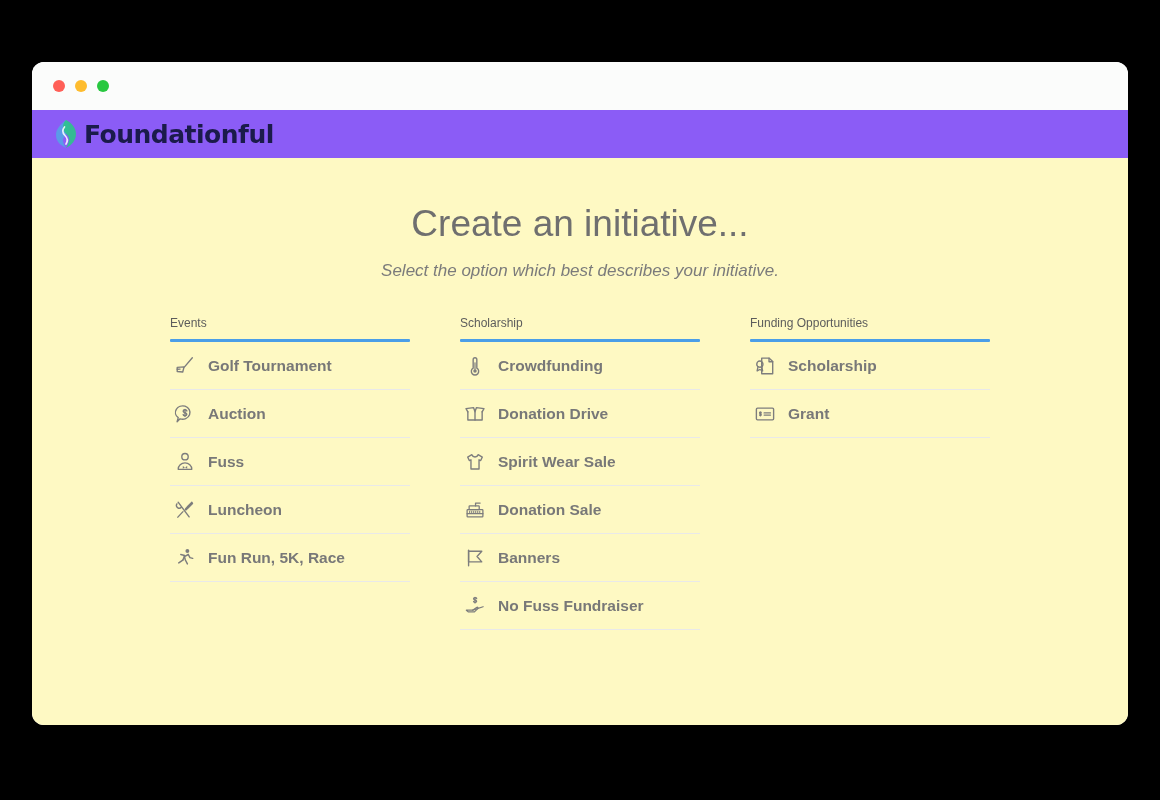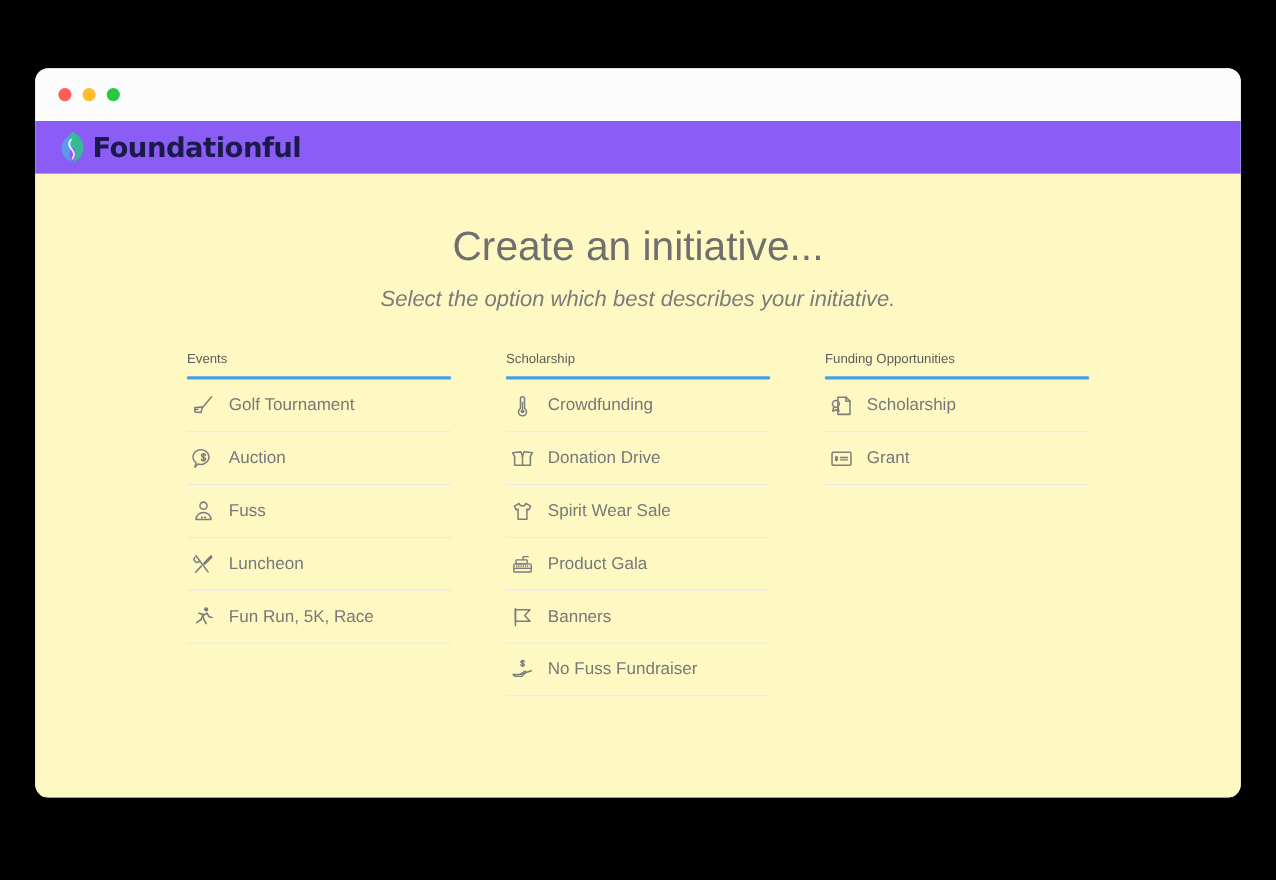--- a/index.html
+++ b/index.html
@@ -82,7 +82,7 @@
   }
   .page-subtitle {
     text-align: center;
-    font-size: 20px;
+    font-size: 17px;
     font-style: italic;
     color: #7b7b7b;
     margin-top: 15px;

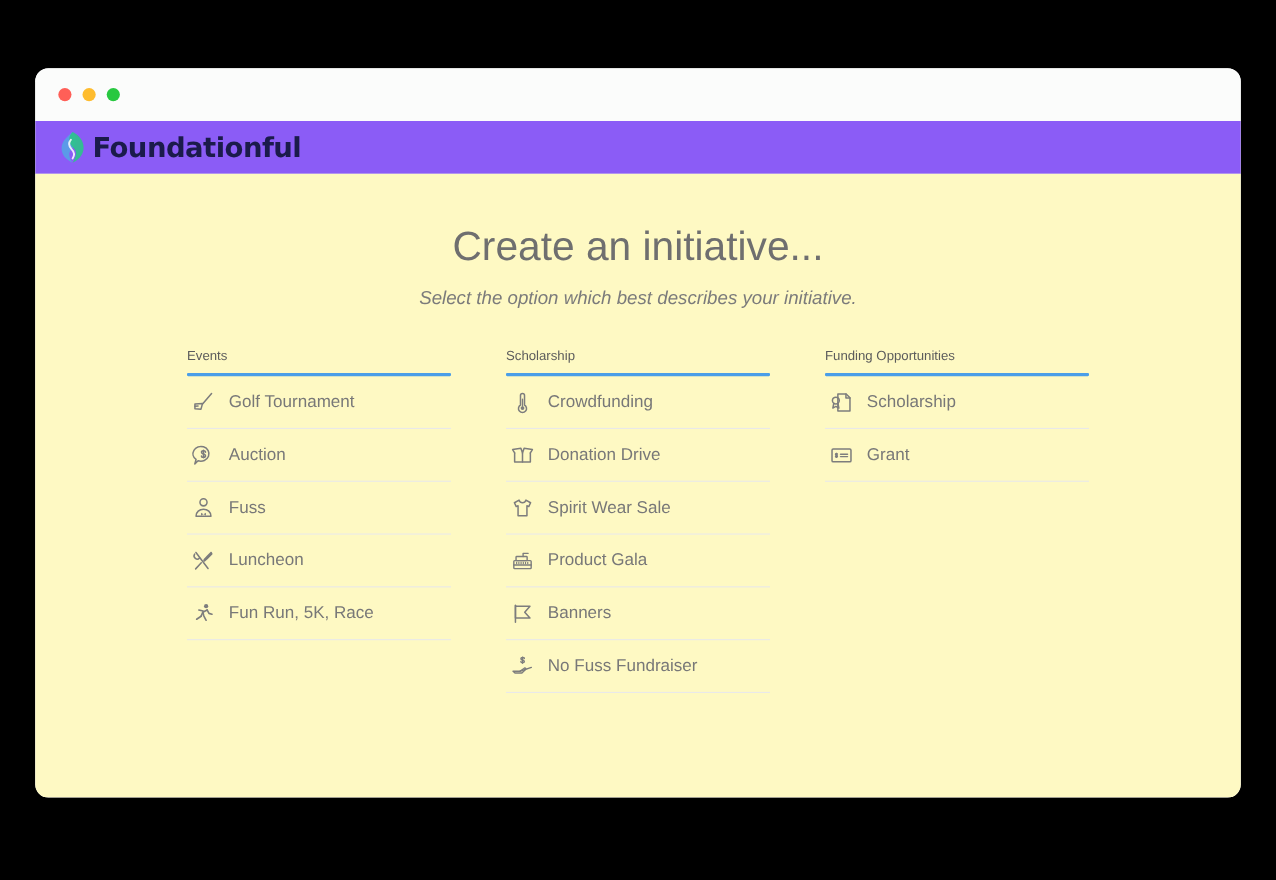--- a/index.html
+++ b/index.html
@@ -124,6 +124,7 @@
     border-bottom: 1px solid #e9e9e9;
     cursor: pointer;
     padding-left: 2px;
+    font-weight: bold;
   }
 
   .opt-icon {

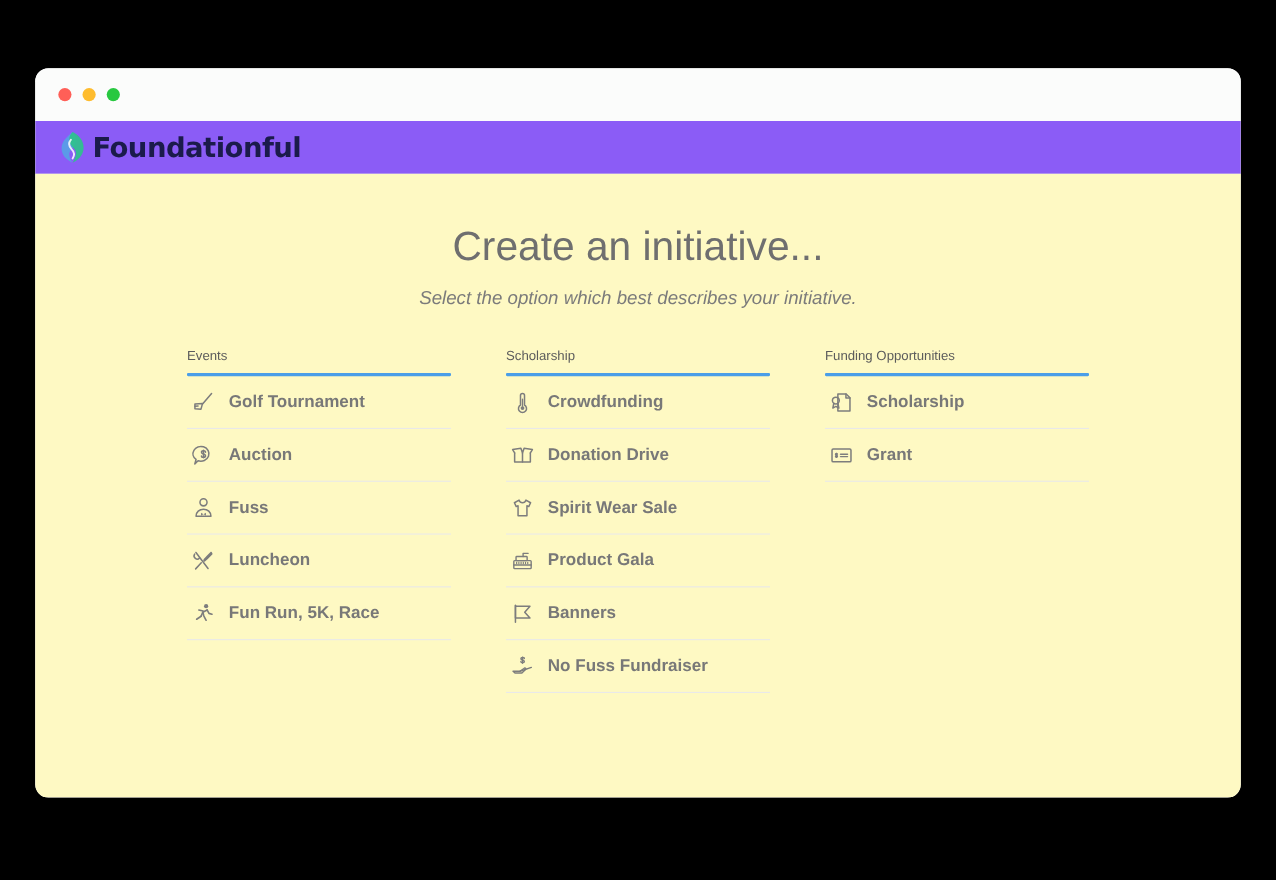--- a/index.html
+++ b/index.html
@@ -289,7 +289,7 @@
                 <path d="M6.2 13.4 L6.2 14.6 M8.4 13.4 L8.4 14.6 M10.6 13.4 L10.6 14.6 M12.8 13.4 L12.8 14.6 M15 13.4 L15 14.6 M17.2 13.4 L17.2 14.6" stroke-width="1.2"></path>
               </svg>
             </span>
-            <span class="opt-label">Product Gala</span>
+            <span class="opt-label">Donation Sale</span>
           </li>
 
           <li class="option">

